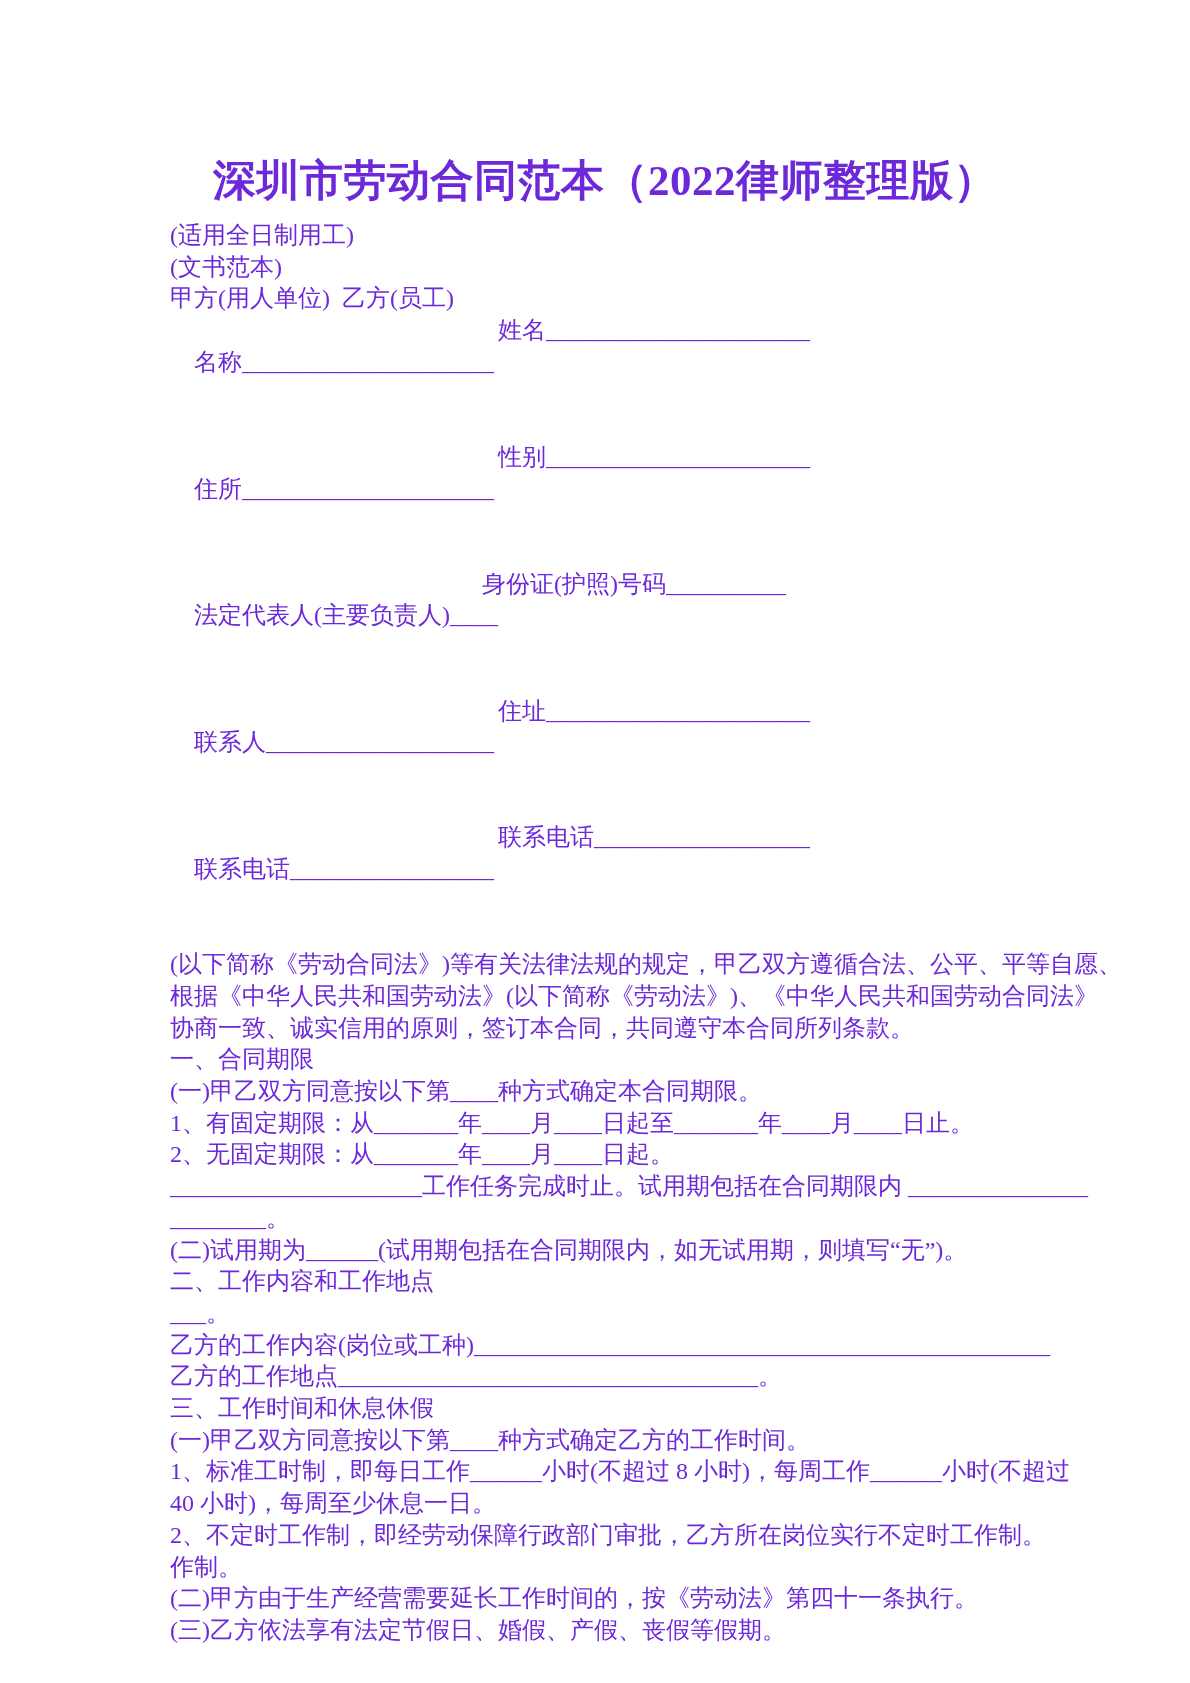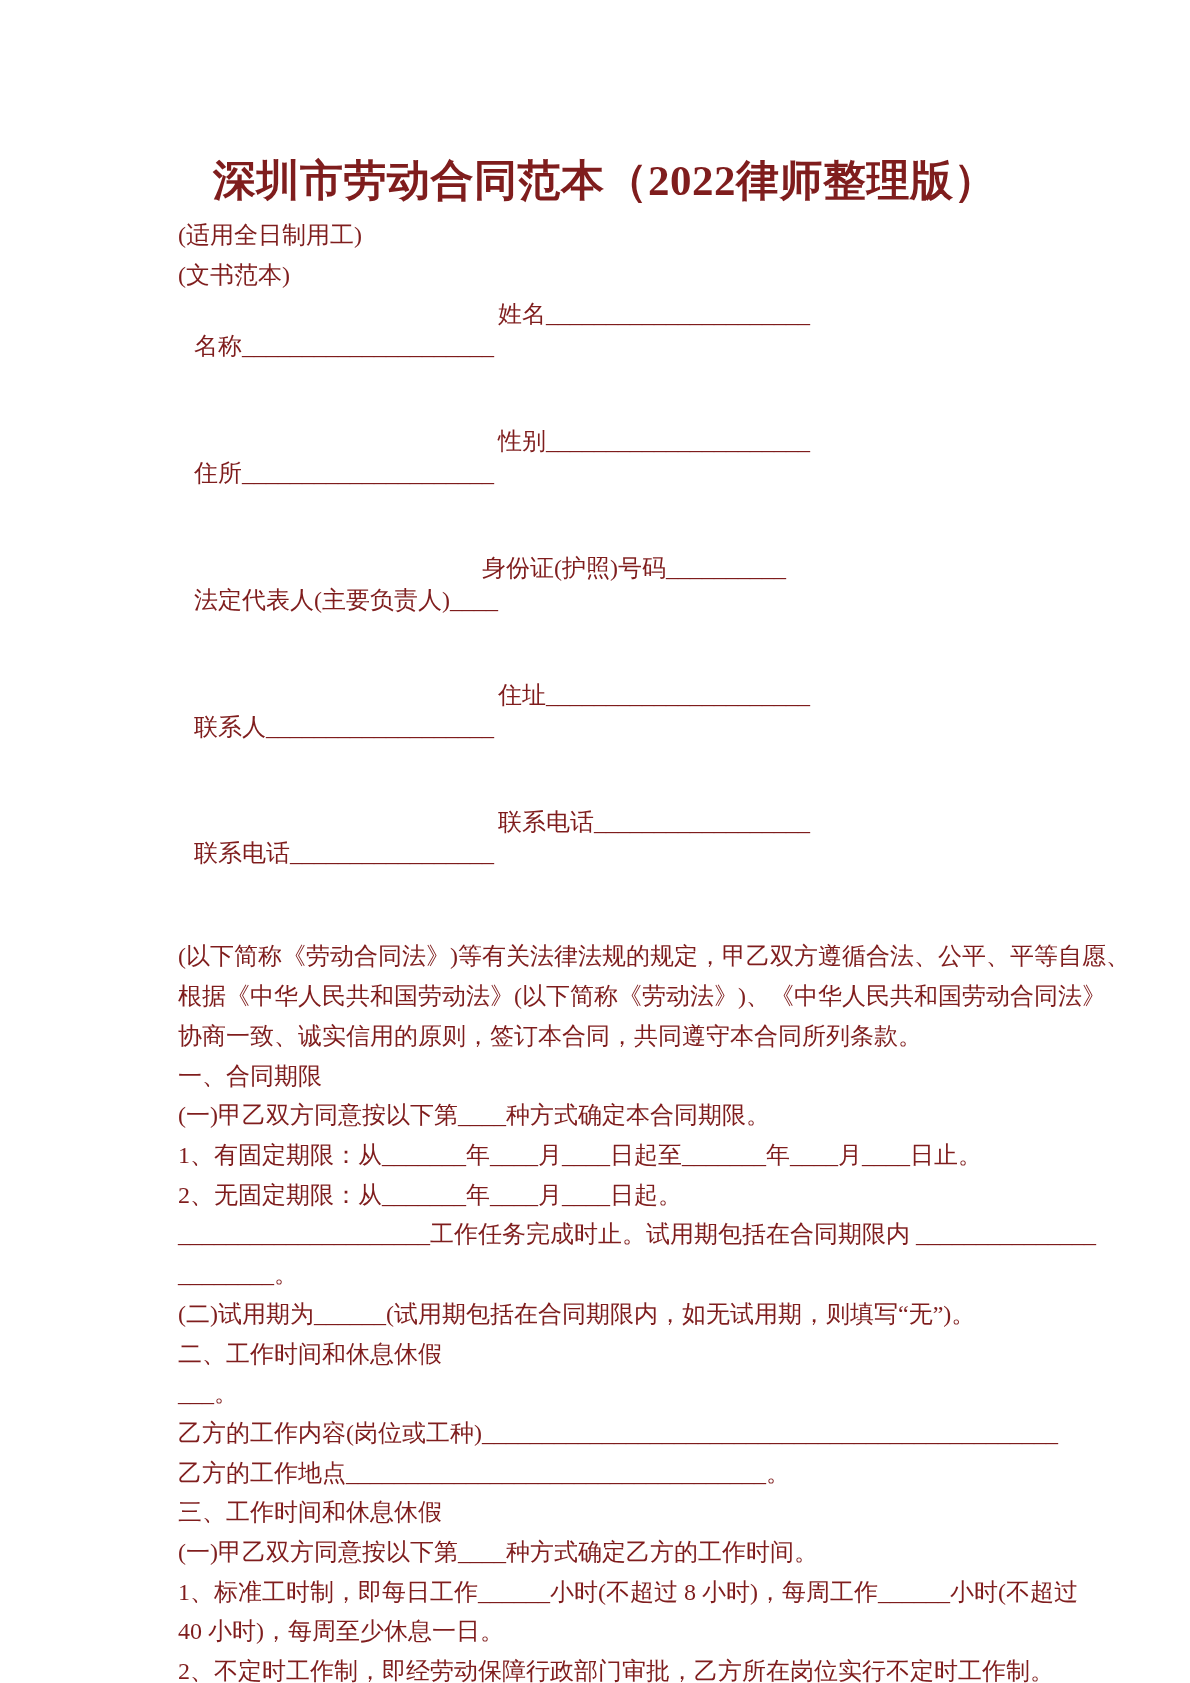--- a/index.html
+++ b/index.html
@@ -14,7 +14,7 @@
     box-sizing: border-box;
     background: #ffffff;
     padding: 156px 150px 0 170px;
-    color: #7f1d1d;
+    color: #6d28d9;
     font-family: "Liberation Serif", "DejaVu Serif", serif;
     font-size: 24px;
     line-height: 31.7px;

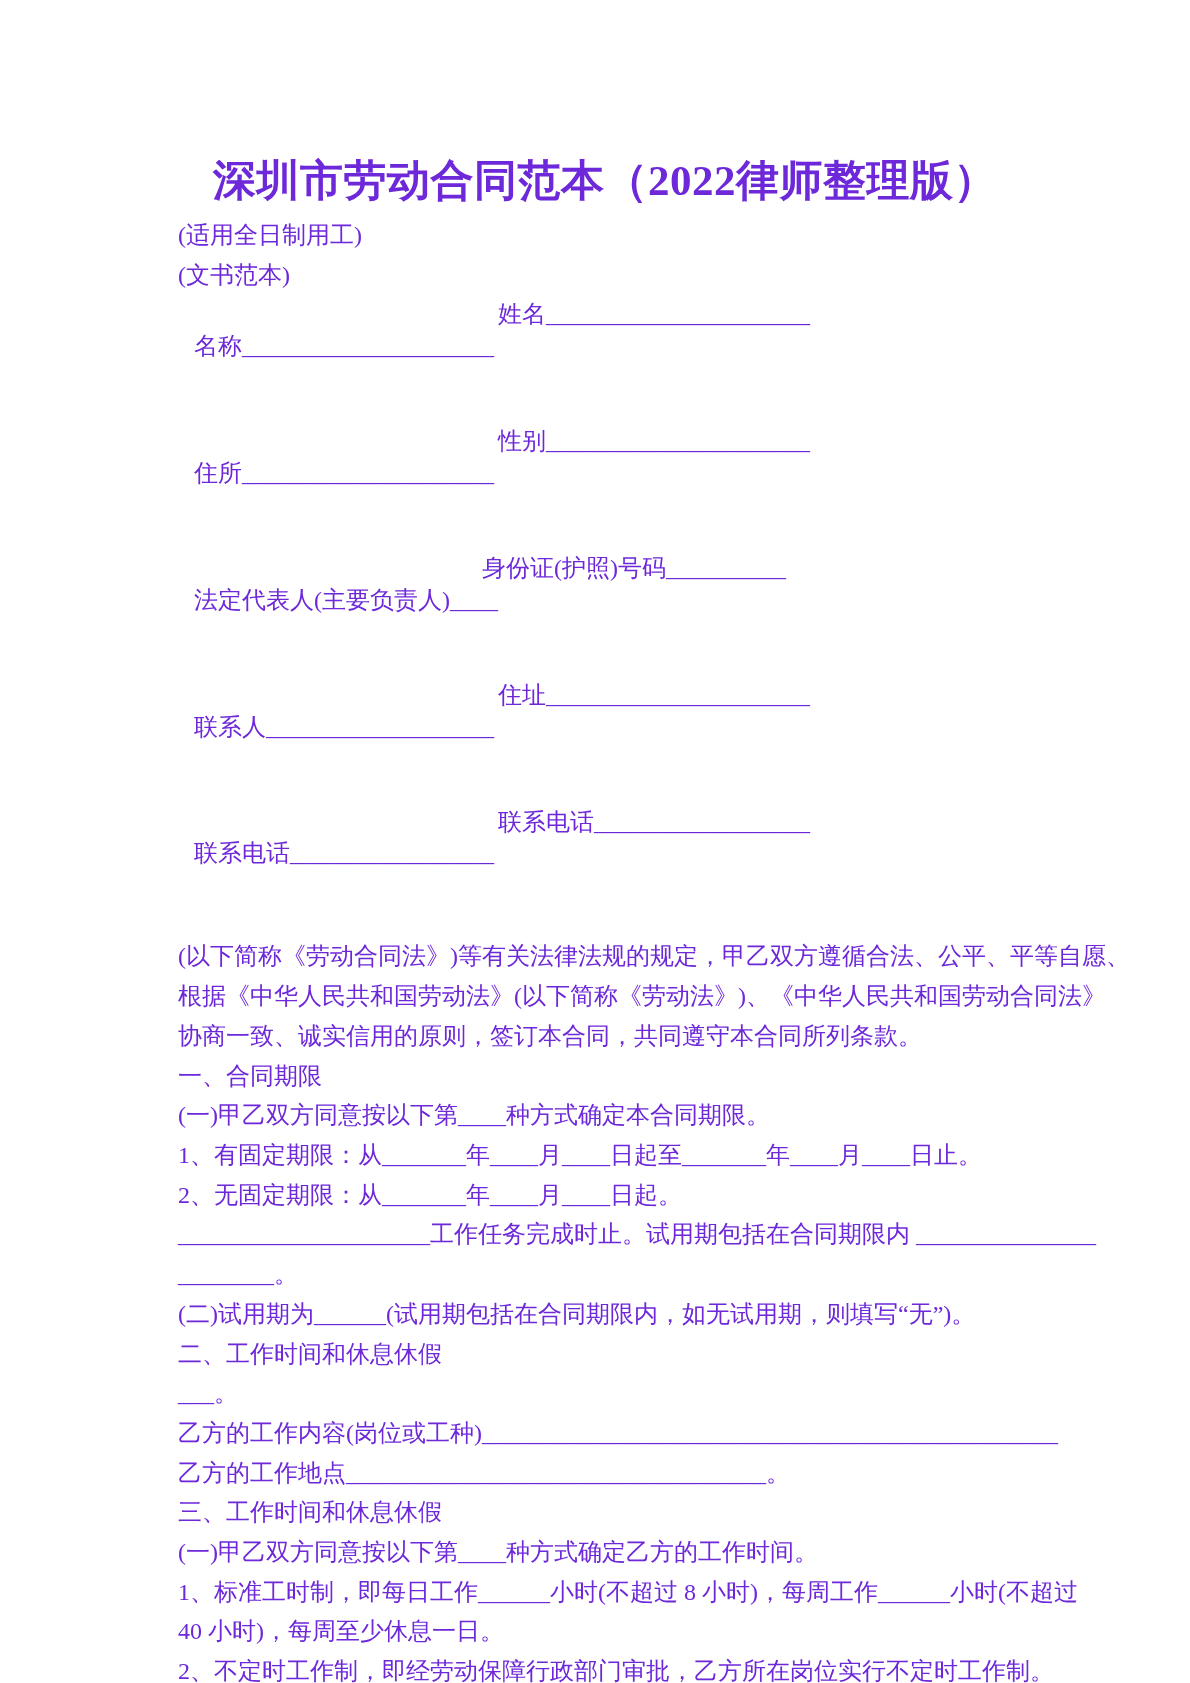--- a/index.html
+++ b/index.html
@@ -30,7 +30,7 @@
     white-space: nowrap;
   }
   .line {
-    margin: 8px;
+    margin: 0;
     white-space: pre;
   }
   .party-row {

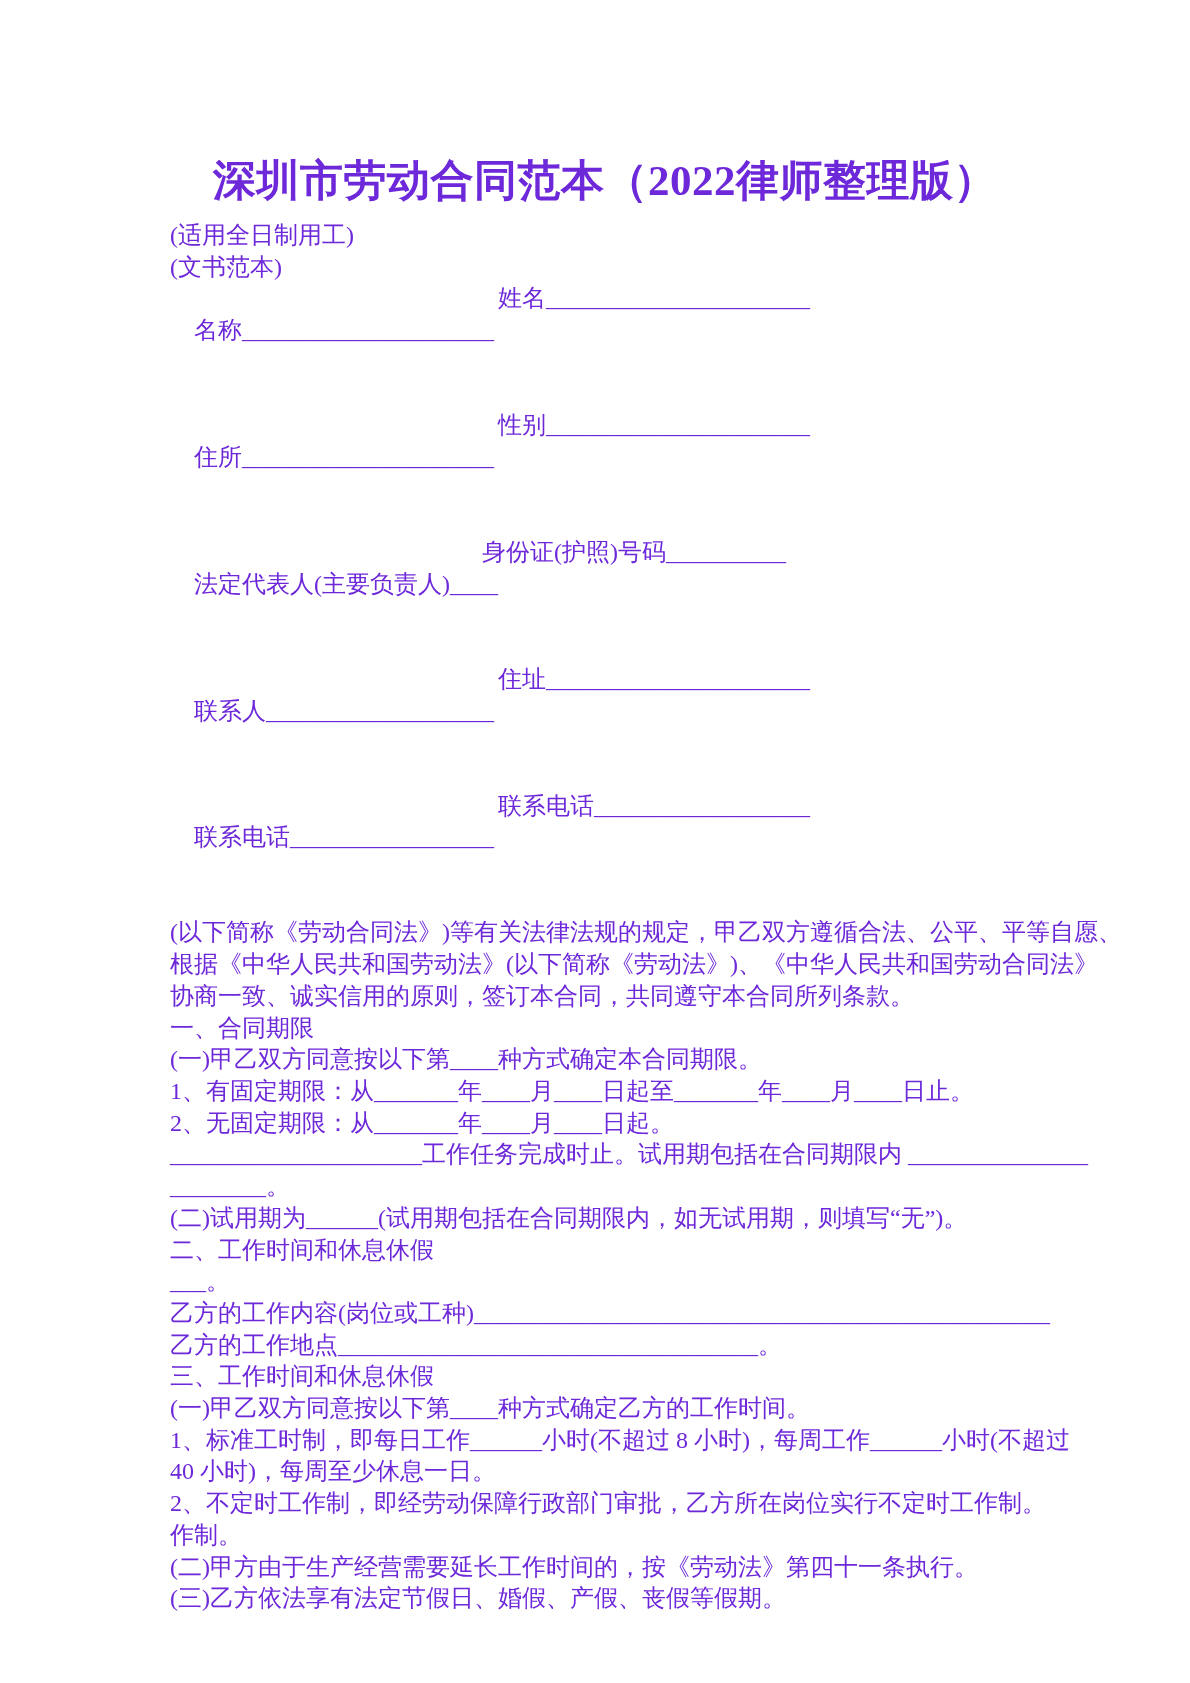--- a/index.html
+++ b/index.html
@@ -55,6 +55,7 @@
 
   <p class="line">(适用全日制用工)</p>
   <p class="line">(文书范本)</p>
+  <p class="line">甲方(用人单位)  乙方(员工)</p>
 
   <div class="party-row">
     <span class="col1">名称_____________________</span>

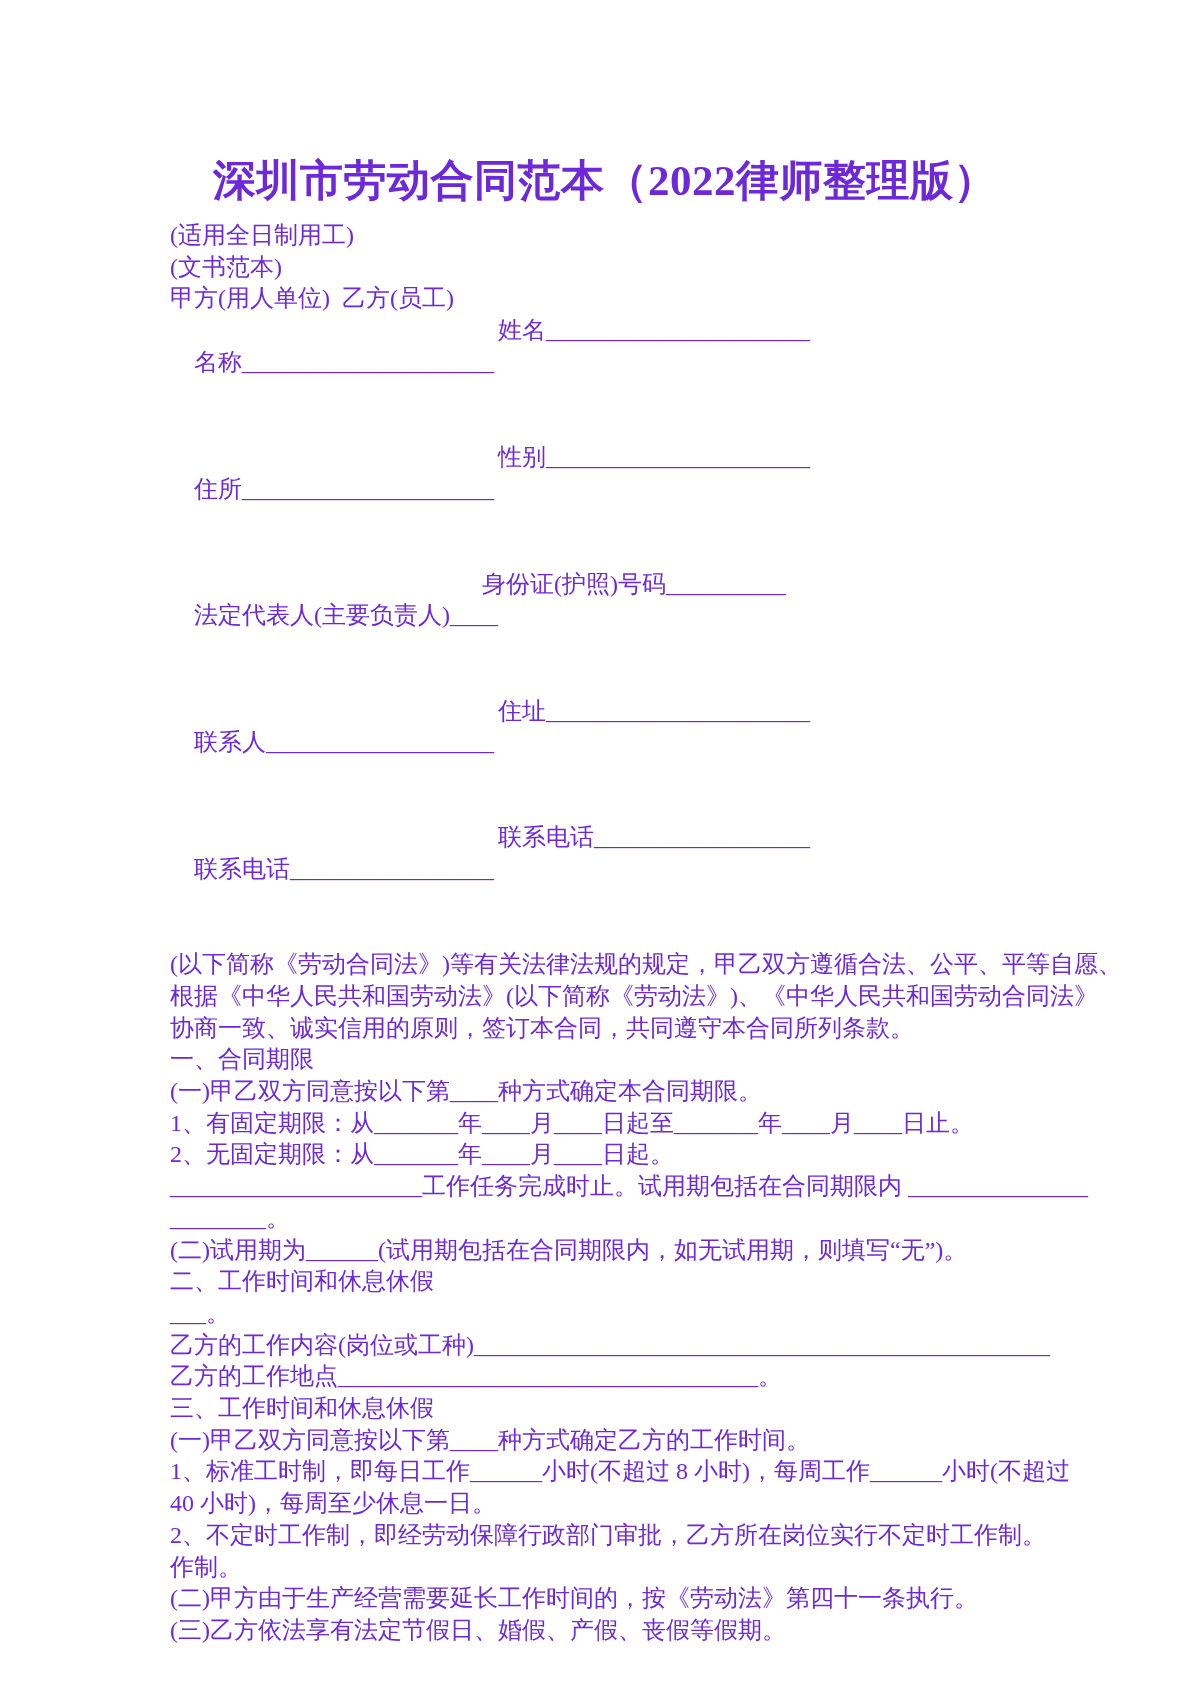--- a/index.html
+++ b/index.html
@@ -90,7 +90,7 @@
   <p class="line">________。</p>
   <p class="line">(二)试用期为______(试用期包括在合同期限内，如无试用期，则填写“无”)。</p>
 
-  <p class="line">二、工作时间和休息休假</p>
+  <p class="line">二、工作内容和工作地点</p>
   <p class="line">___。</p>
   <p class="line">乙方的工作内容(岗位或工种)________________________________________________</p>
   <p class="line">乙方的工作地点___________________________________。</p>

